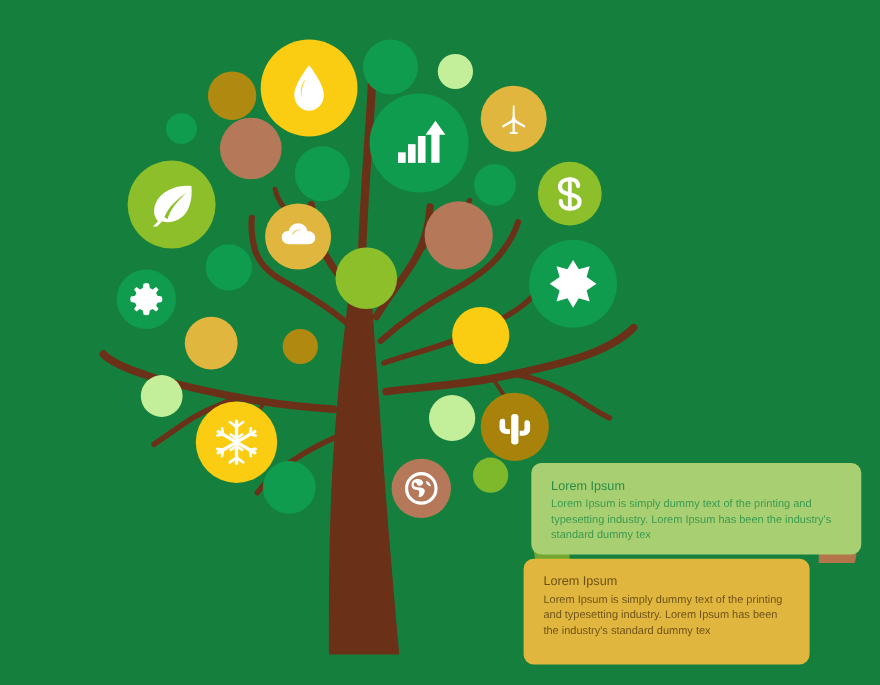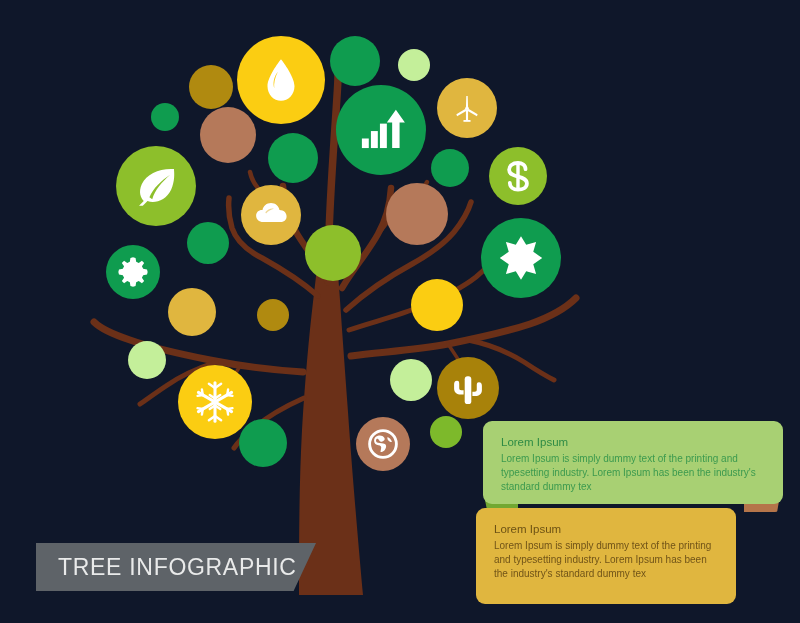--- a/index.html
+++ b/index.html
@@ -14,7 +14,7 @@
     position: relative;
     width: 800px;
     height: 623px;
-    background: #0f172a;
+    background: #15803d;
     overflow: hidden;
   }
   #tree-svg {

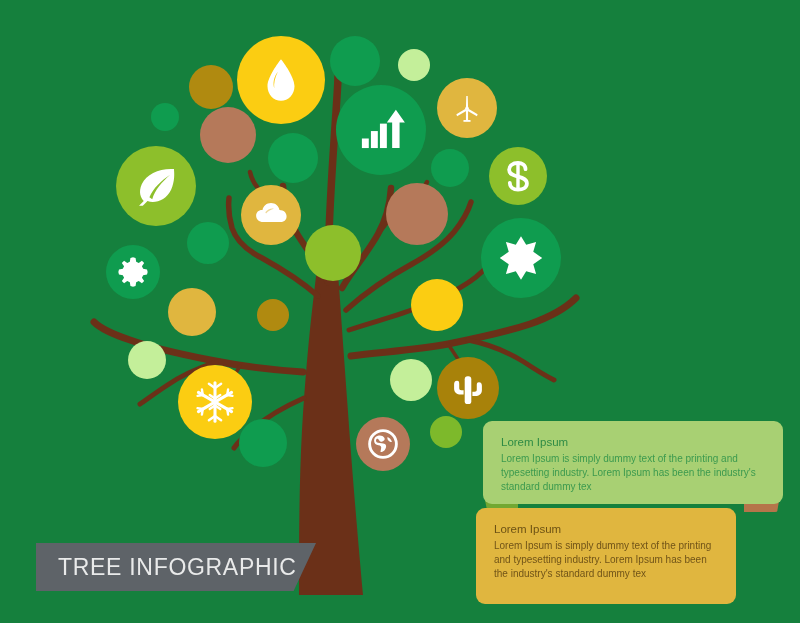--- a/index.html
+++ b/index.html
@@ -324,9 +324,6 @@
     <p class="callout-body">Lorem Ipsum is simply dummy text of the printing and typesetting industry. Lorem Ipsum has been the industry's standard dummy tex</p>
   </div>
 
-  <div class="title-banner">
-    <span class="title-banner-text">TREE INFOGRAPHIC</span>
-  </div>
 
 </div>
 

